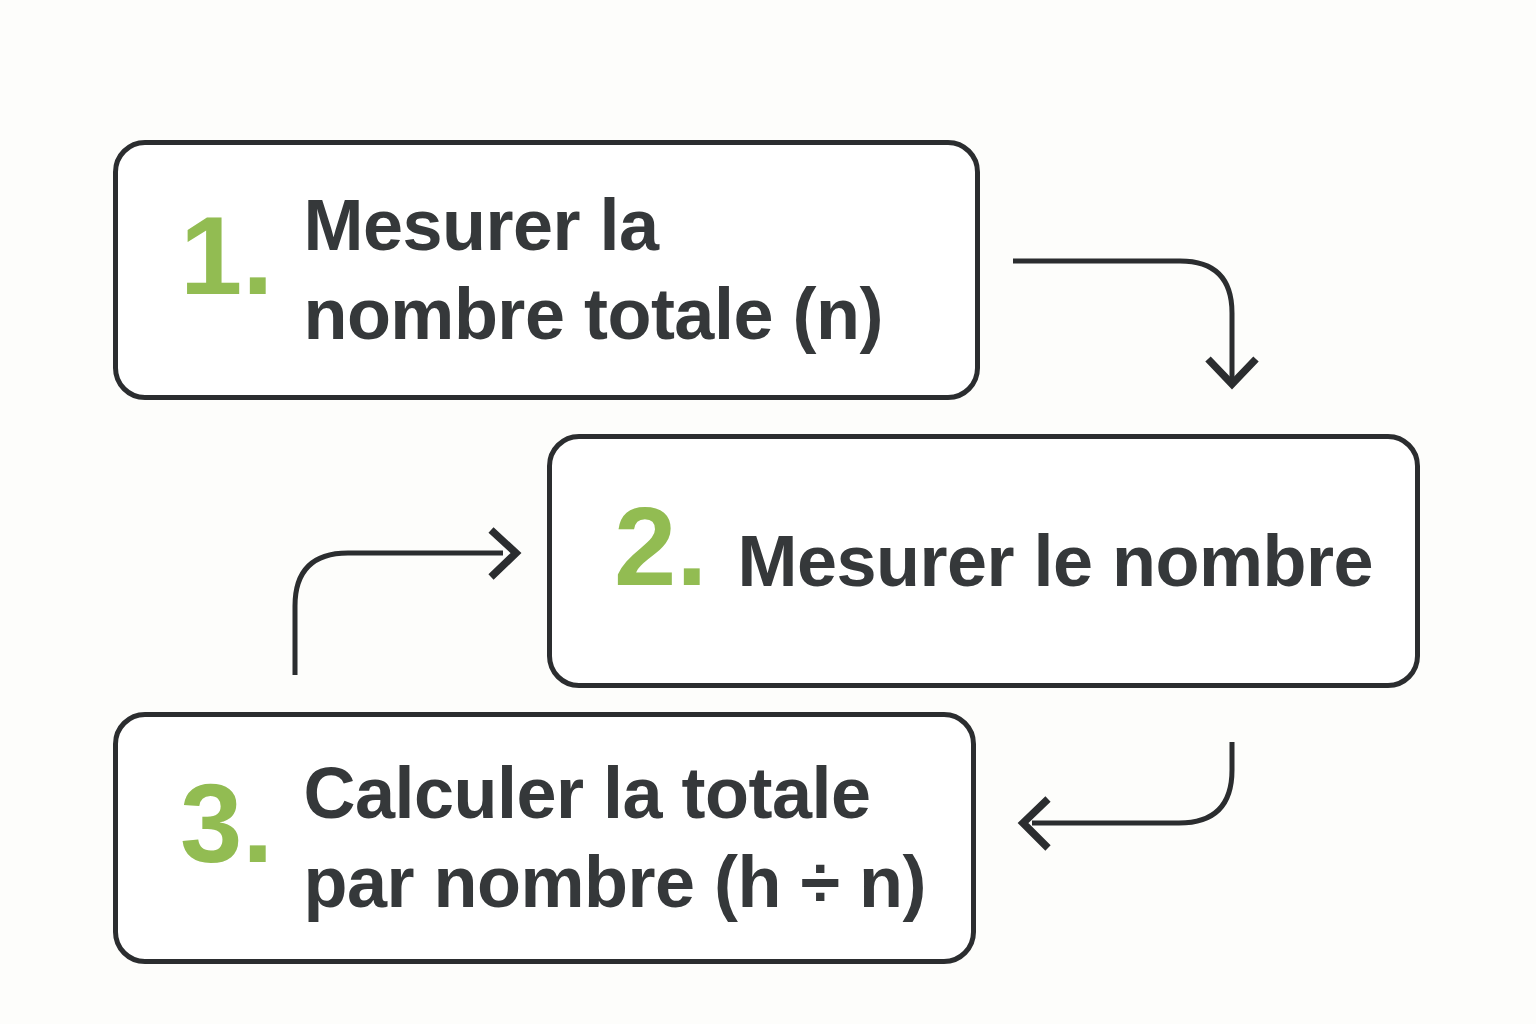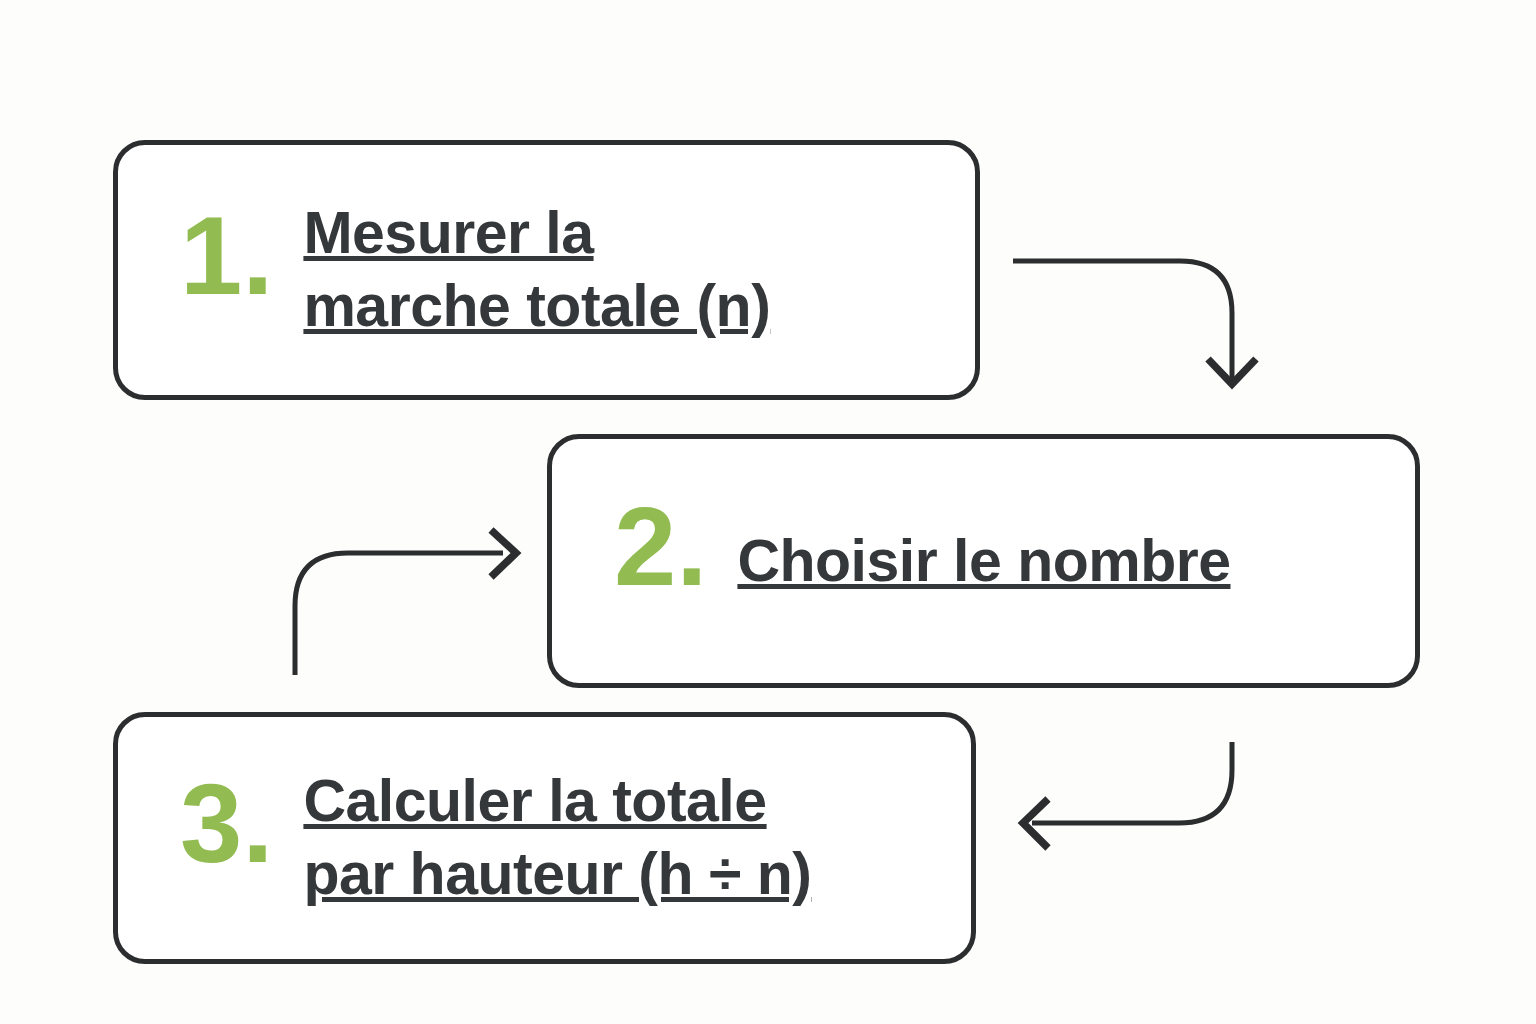--- a/index.html
+++ b/index.html
@@ -36,12 +36,11 @@
   }
   .lines {
     font-weight:700;
-    font-size:59px;
+    font-size:72px;
     line-height:1.23;
     color: var(--text, #35383A);
     letter-spacing:-0.5px;
     white-space:nowrap;
-    text-decoration:underline;
   }
   .arrow-layer {
     position:absolute;

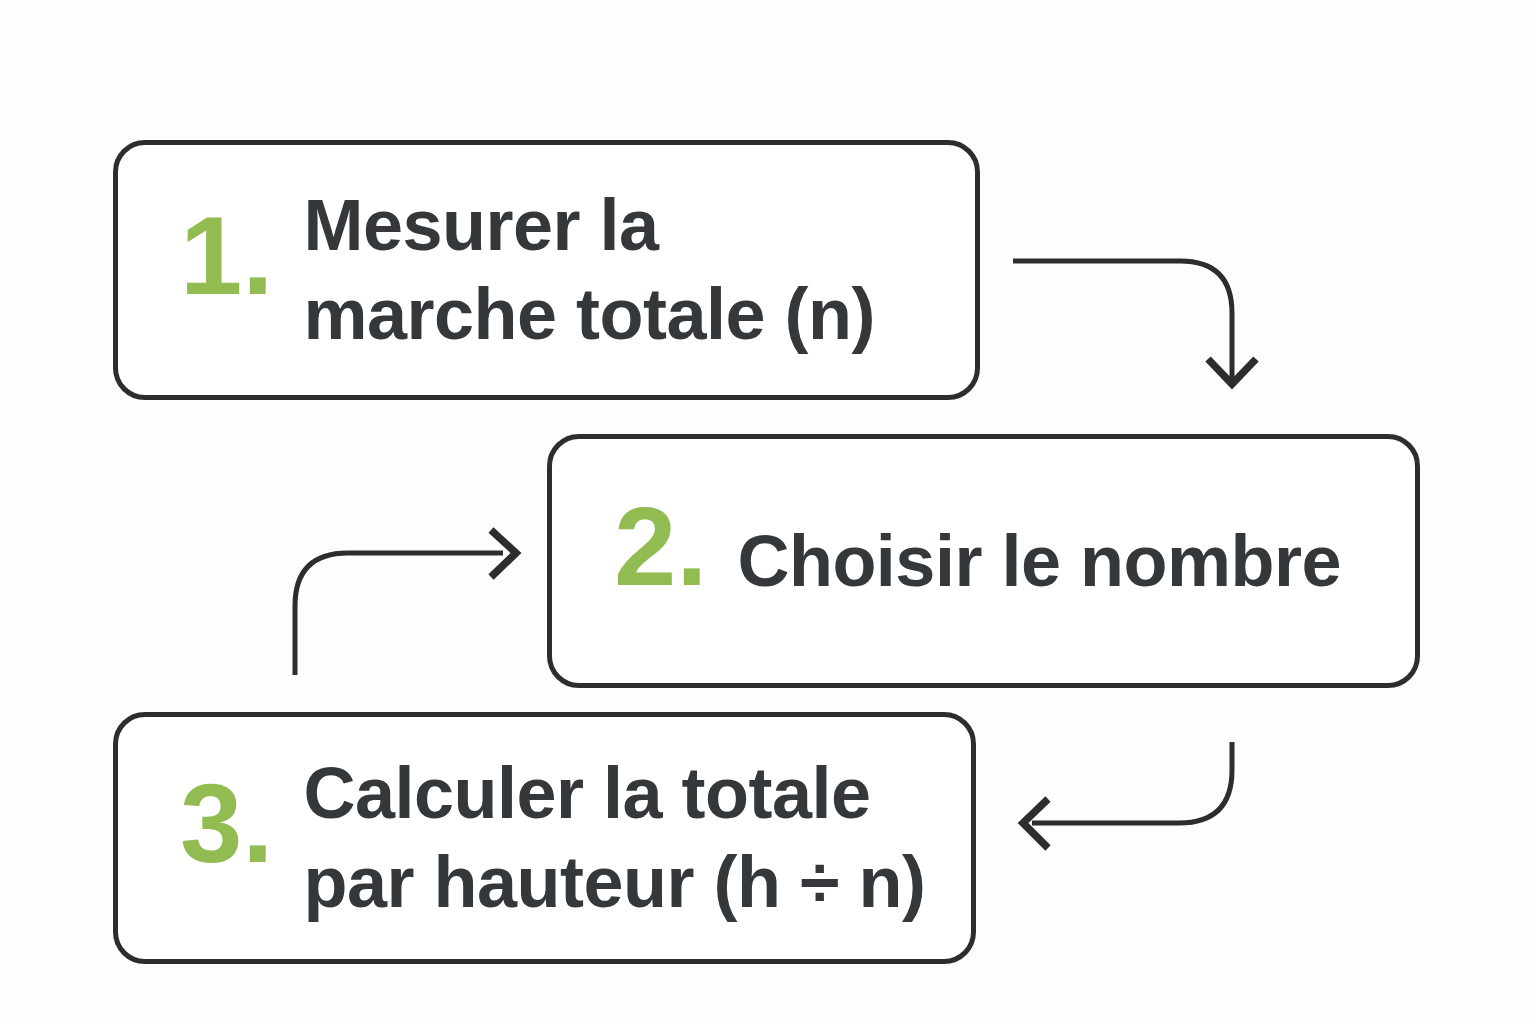--- a/index.html
+++ b/index.html
@@ -69,7 +69,7 @@
     <span class="num">1.</span>
     <span class="lines">
       <div>Mesurer la</div>
-      <div>marche totale (n)</div>
+      <div>nombre totale (n)</div>
     </span>
   </div>
 

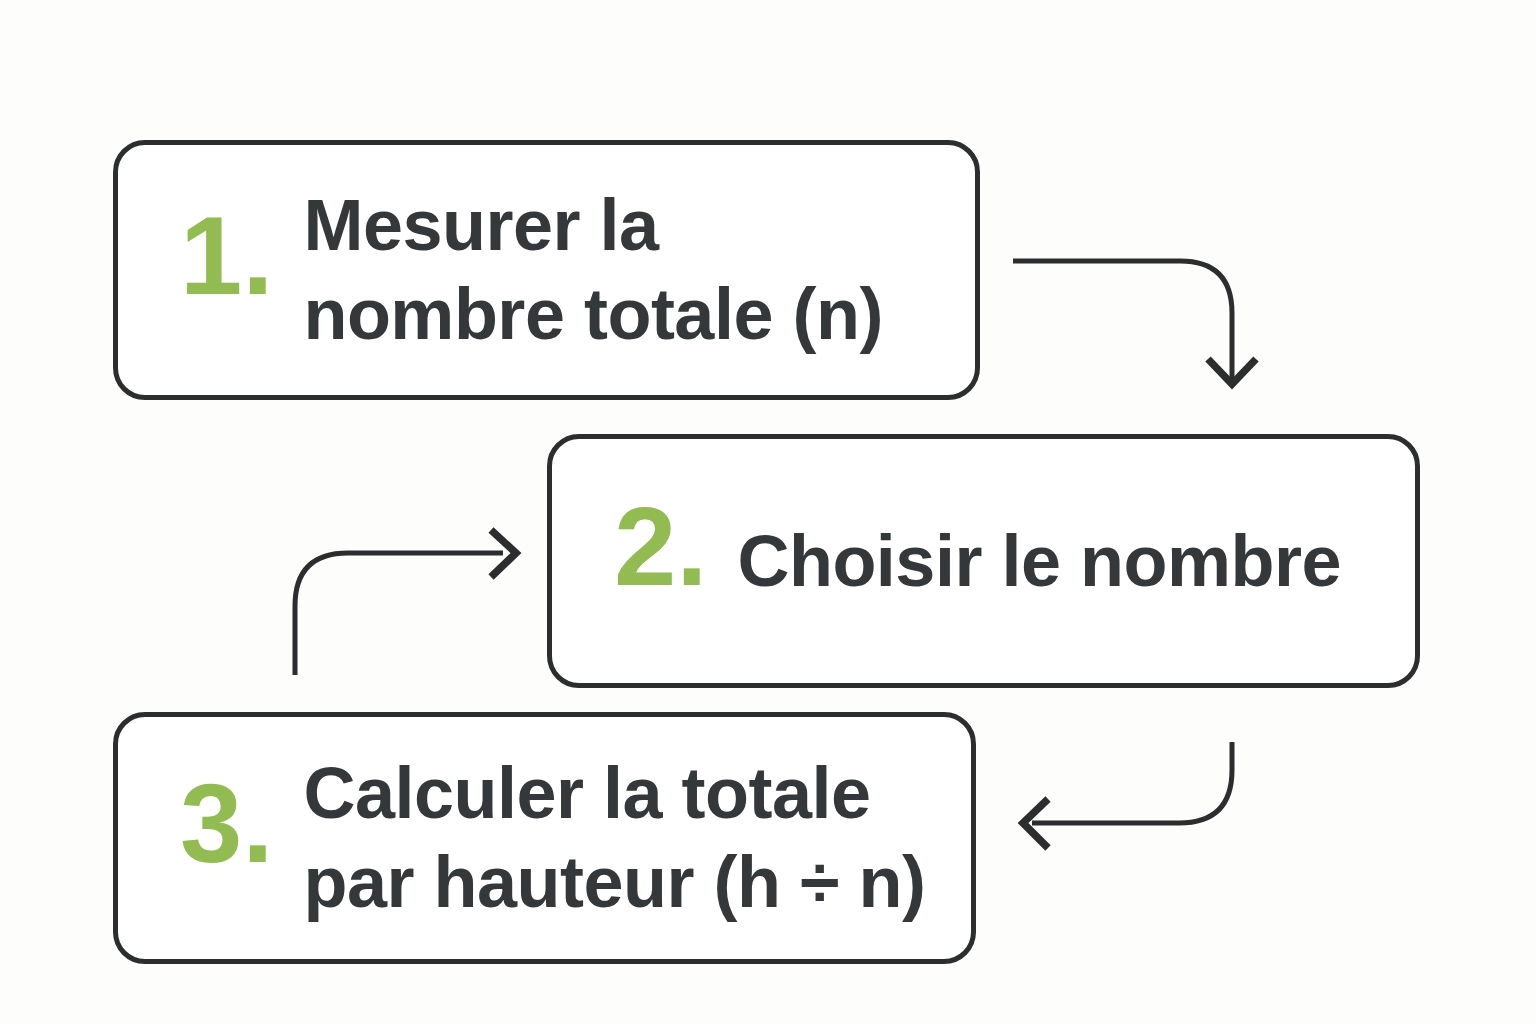--- a/index.html
+++ b/index.html
@@ -76,7 +76,7 @@
   <div class="box box2">
     <span class="num">2.</span>
     <span class="lines">
-      <div>Choisir le nombre</div>
+      <div>Mesurer le nombre</div>
     </span>
   </div>
 

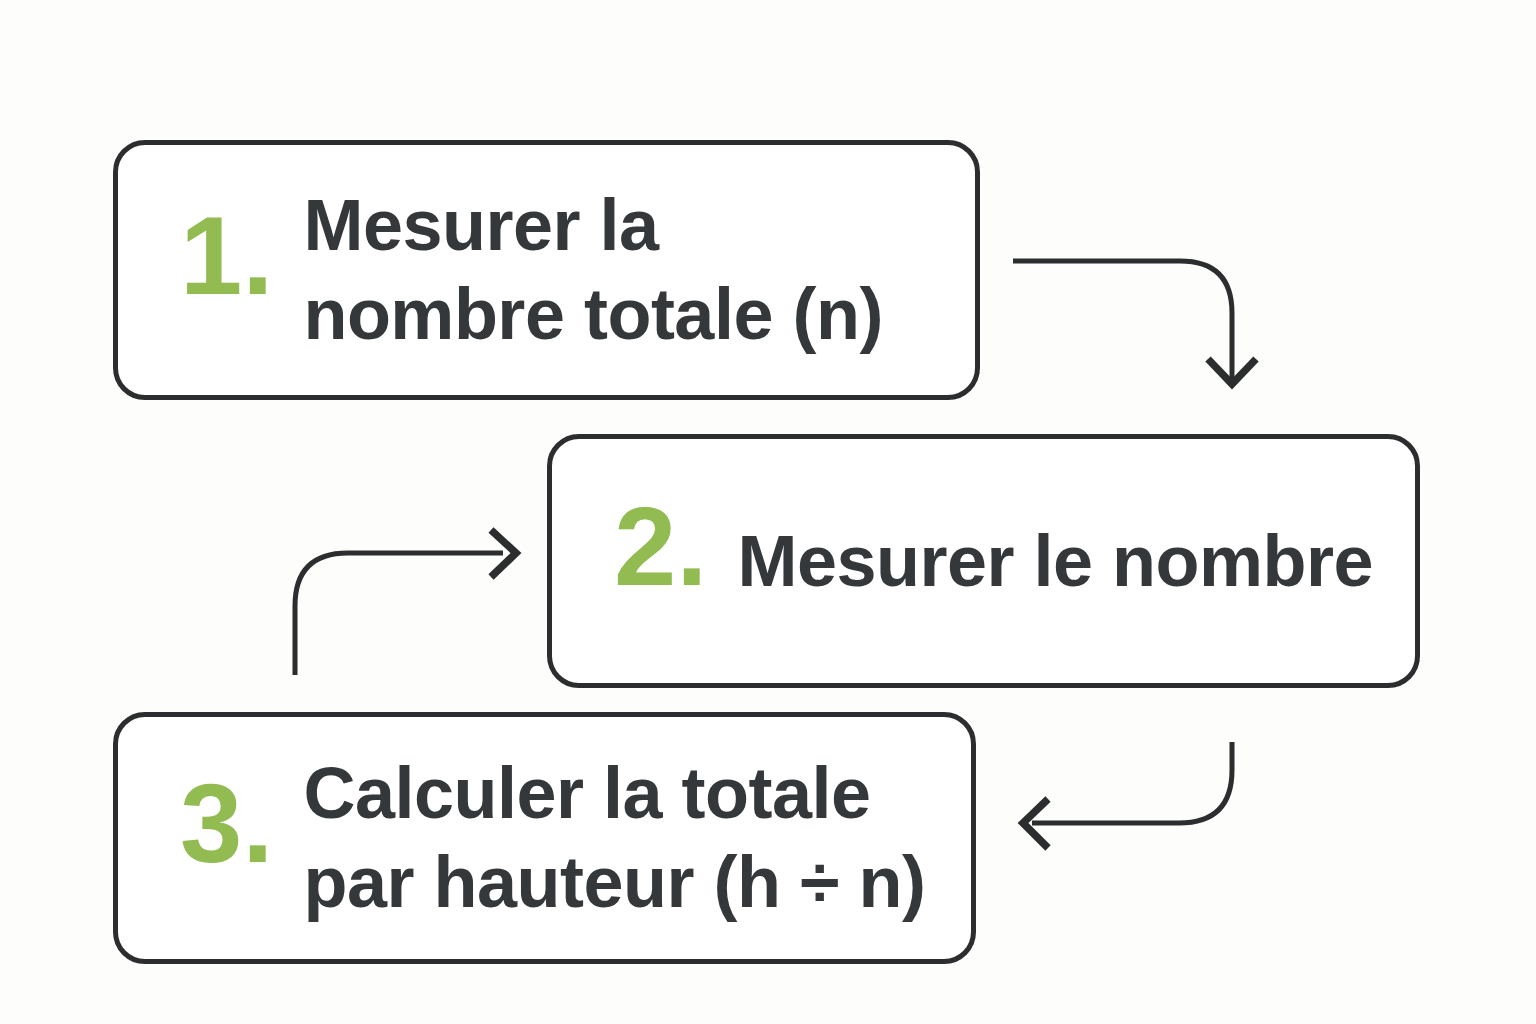--- a/index.html
+++ b/index.html
@@ -84,7 +84,7 @@
     <span class="num">3.</span>
     <span class="lines">
       <div>Calculer la totale</div>
-      <div>par hauteur (h ÷ n)</div>
+      <div>par nombre (h ÷ n)</div>
     </span>
   </div>
 

